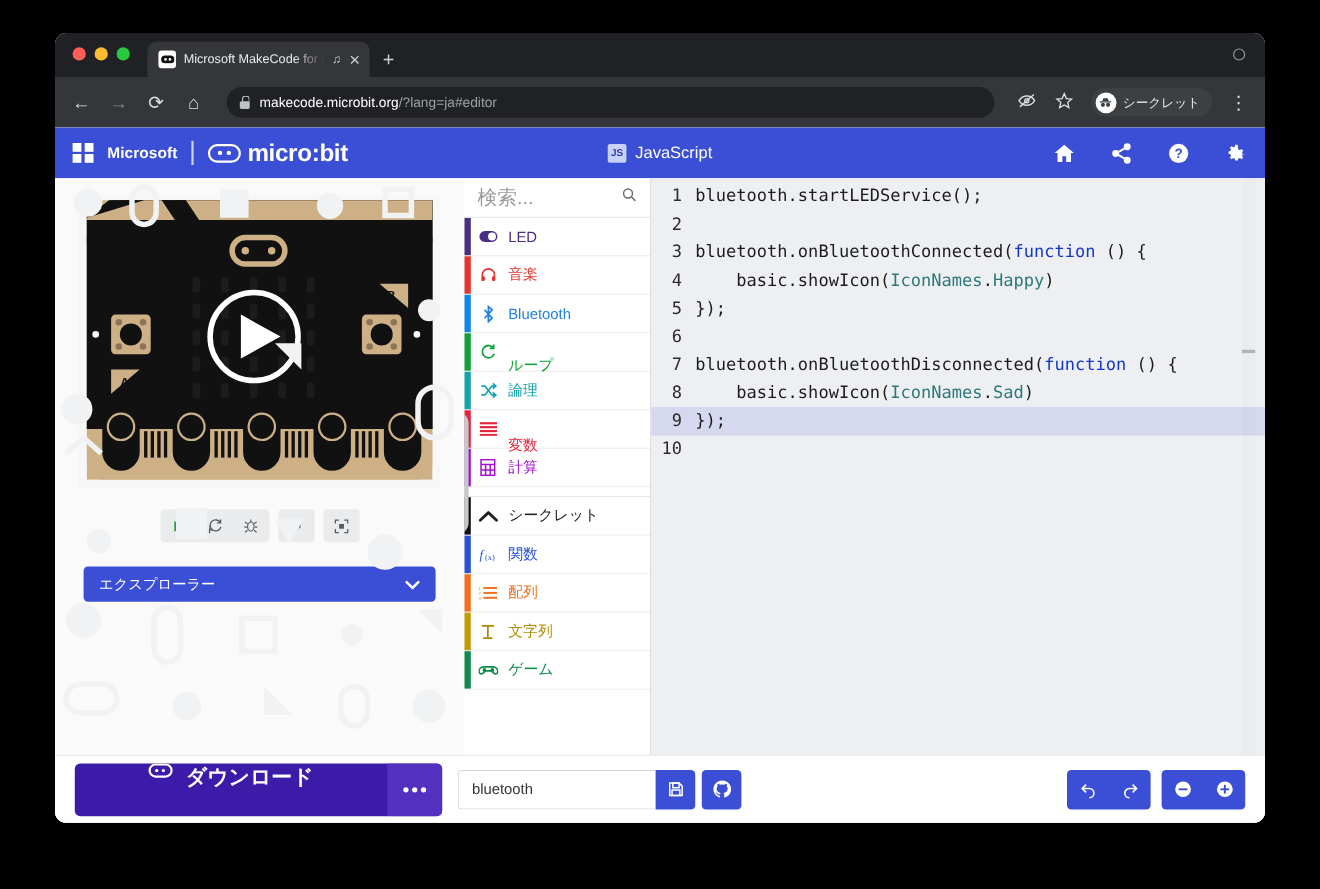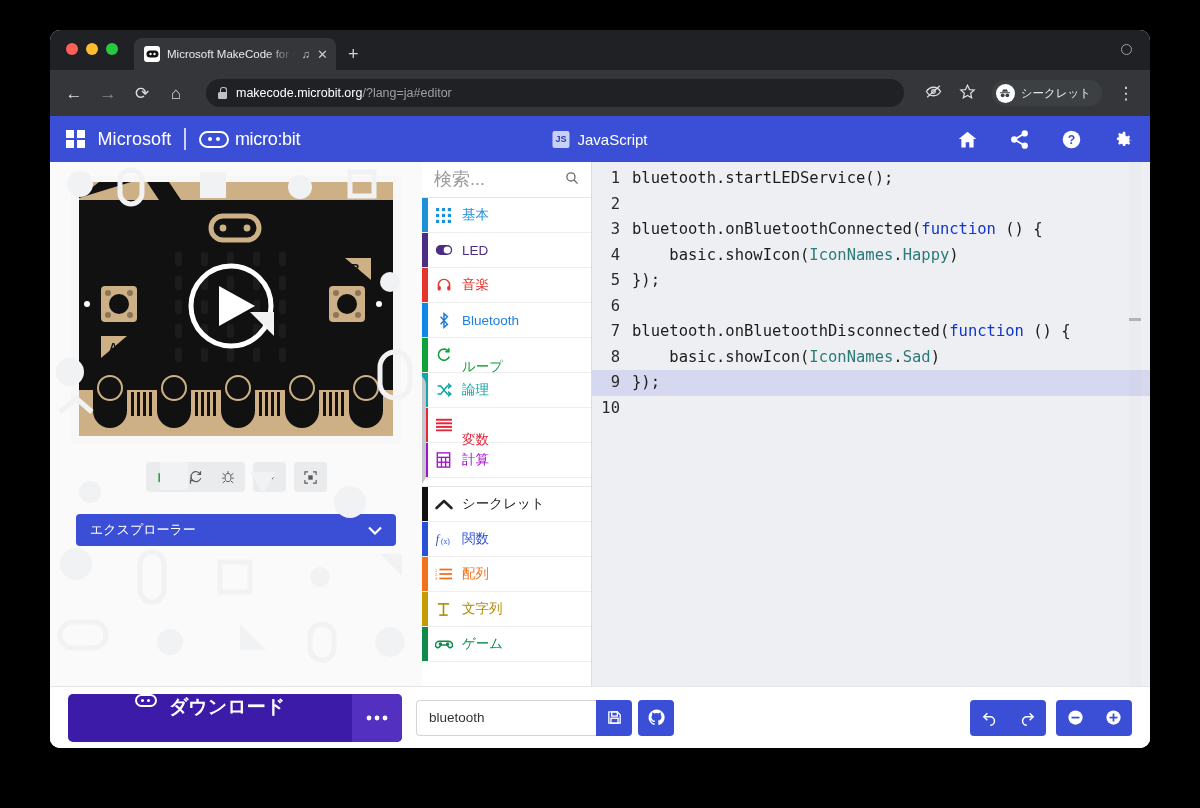--- a/index.html
+++ b/index.html
@@ -85,7 +85,7 @@
   .brand { display: flex; align-items: center; gap: 13px; }
   .ms-logo { display: grid; grid-template-columns: 8px 8px; grid-template-rows: 8px 8px; gap: 2.5px; }
   .ms-logo i { background: #fff; display: block; }
-  .ms-word { font-size: 18px; font-weight: 400; letter-spacing: .1px; }
+  .ms-word { font-size: 14px; font-weight: 700; letter-spacing: .1px; }
   .vbar { width: 1.5px; height: 22px; background: rgba(255,255,255,.75); }
   .mb-logo { display: flex; align-items: center; gap: 6px; }
   .mb-face {

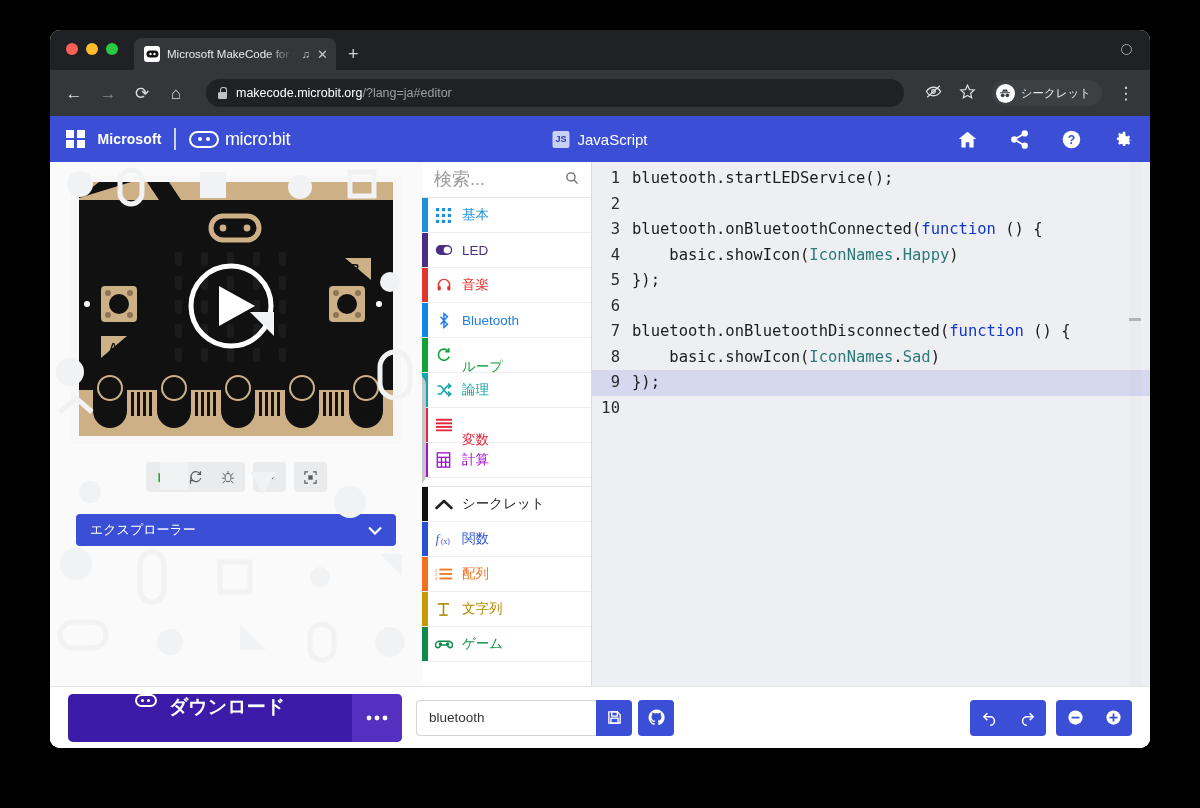--- a/index.html
+++ b/index.html
@@ -93,7 +93,7 @@
     display: flex; align-items: center; justify-content: center; gap: 4px;
   }
   .mb-face i { width: 4px; height: 4px; border-radius: 50%; background: #fff; }
-  .mb-word { font-size: 18px; font-weight: 400; letter-spacing: -.3px; }
+  .mb-word { font-size: 22px; font-weight: 700; letter-spacing: -.3px; }
   .lang-center {
     position: absolute; left: 50%; transform: translateX(-50%);
     display: flex; align-items: center; gap: 8px;

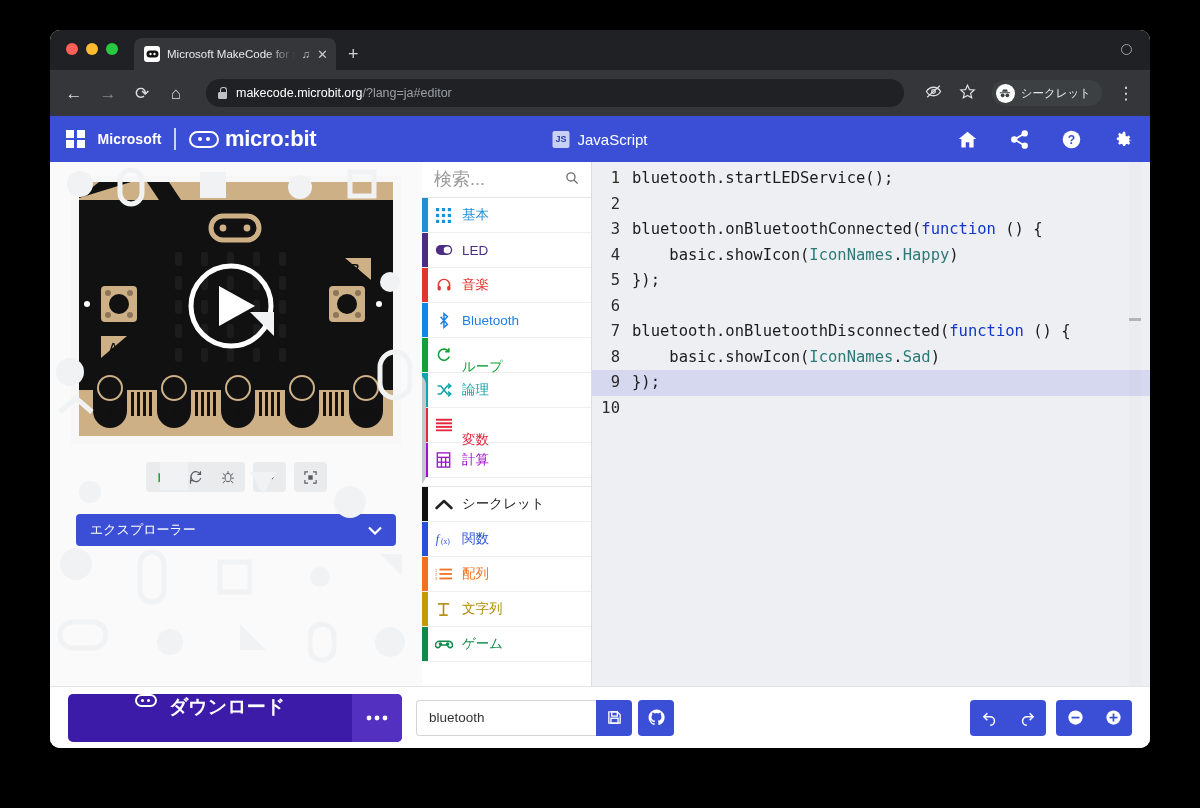--- a/index.html
+++ b/index.html
@@ -548,23 +548,6 @@
           </div>
           <div class="cat-list" id="cat-list">
               <div class="cat">
-                <span class="stripe" style="background: rgb(30, 144, 216);"></span>
-                <span class="cico">
-                  <svg width="15" height="15" viewBox="0 0 16 16" fill="#1e90d8">
-                    <rect x="0" y="0" width="3.4" height="3.4"></rect>
-                    <rect x="6.3" y="0" width="3.4" height="3.4"></rect>
-                    <rect x="12.6" y="0" width="3.4" height="3.4"></rect>
-                    <rect x="0" y="6.3" width="3.4" height="3.4"></rect>
-                    <rect x="6.3" y="6.3" width="3.4" height="3.4"></rect>
-                    <rect x="12.6" y="6.3" width="3.4" height="3.4"></rect>
-                    <rect x="0" y="12.6" width="3.4" height="3.4"></rect>
-                    <rect x="6.3" y="12.6" width="3.4" height="3.4"></rect>
-                    <rect x="12.6" y="12.6" width="3.4" height="3.4"></rect>
-                  </svg>
-                </span>
-                <span style="color: rgb(30, 144, 216);">基本</span>
-              </div>
-              <div class="cat">
                 <span class="stripe" style="background: rgb(75, 46, 131);"></span>
                 <span class="cico">
                   <svg width="18" height="12" viewBox="0 0 22 14">

